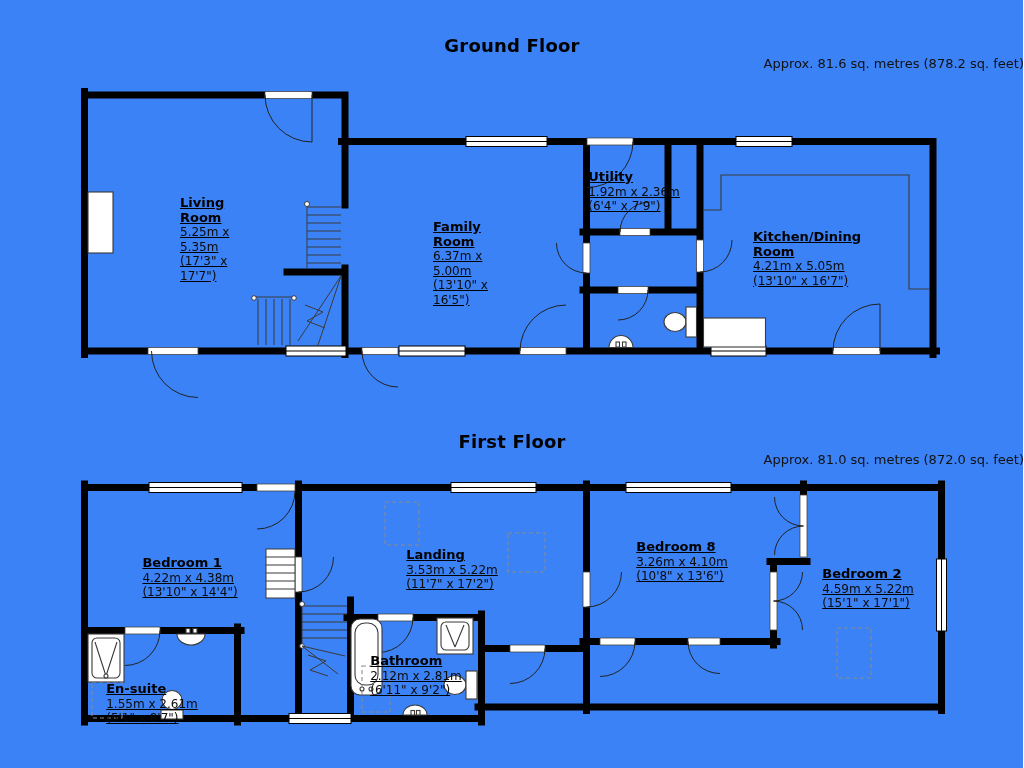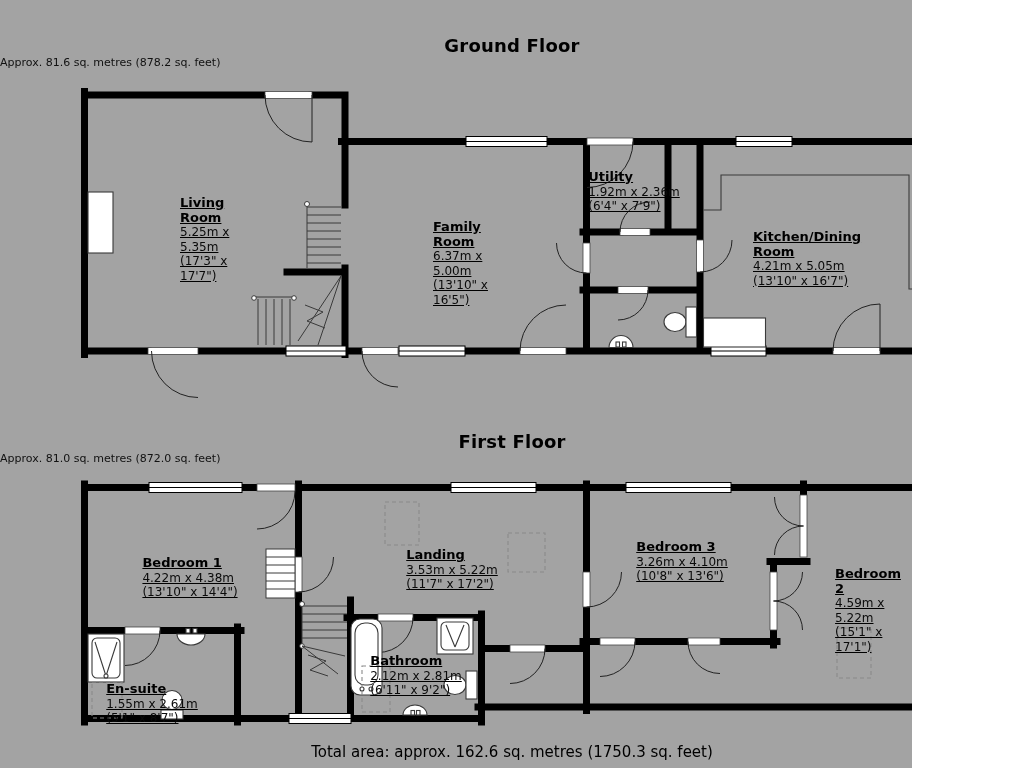--- a/index.html
+++ b/index.html
@@ -3,8 +3,8 @@
 <meta charset="utf-8">
 <style>
   html,body{margin:0;padding:0;background:#fff;}
-  .page{position:relative;width:912px;height:768px;background:#a3a3a3;overflow:hidden;
-        font-family:"DejaVu Sans","Liberation Sans",sans-serif;color:#000;}
+  .page{position:relative;width:999px;height:768px;background:#3b82f6;overflow:hidden;
+        font-family:"DejaVu Sans","Liberation Sans",sans-serif;color:#000;padding-left:24px;}
   .plan-svg{position:absolute;left:0;top:0;width:1024px;height:768px;}
   .floor-title{position:absolute;left:0;width:1024px;text-align:center;font-weight:bold;
                font-size:18px;letter-spacing:.2px;}

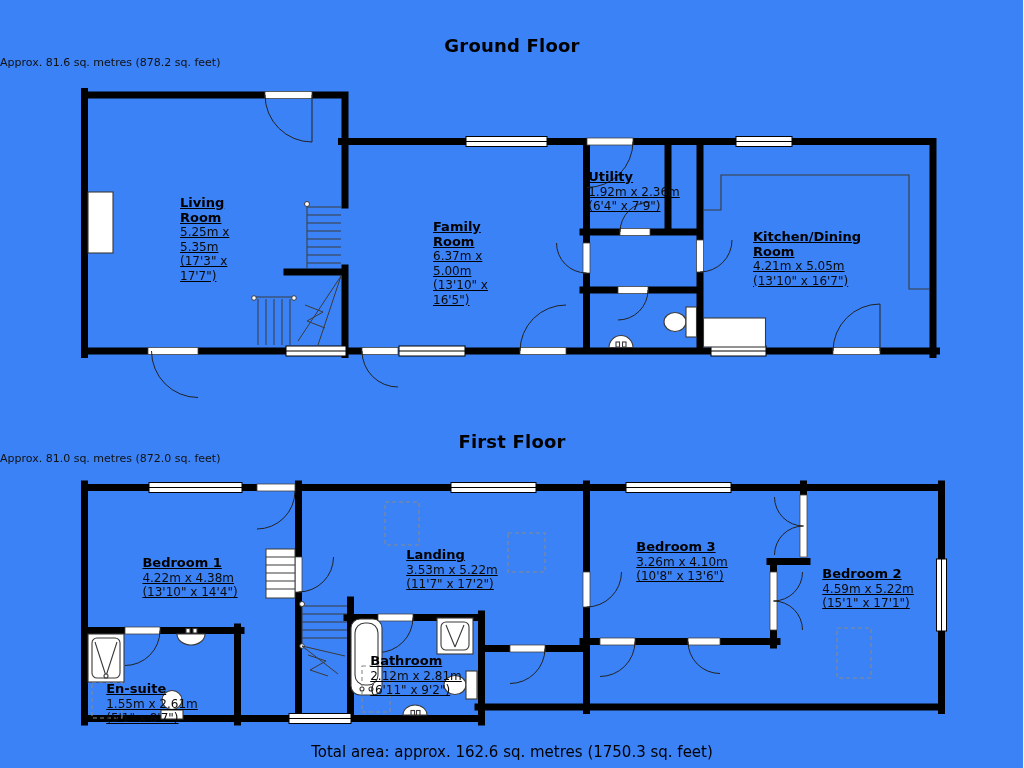--- a/index.html
+++ b/index.html
@@ -8,7 +8,7 @@
   .plan-svg{position:absolute;left:0;top:0;width:1024px;height:768px;}
   .floor-title{position:absolute;left:0;width:1024px;text-align:center;font-weight:bold;
                font-size:18px;letter-spacing:.2px;}
-  .floor-subtitle{position:absolute;left:0;width:1024px;text-align:left;font-size:11px;color:#111;}
+  .floor-subtitle{position:absolute;left:0;width:1024px;text-align:right;font-size:13px;color:#111;}
   .room-label{position:absolute;transform:translateX(-50%);text-align:left;line-height:1.12;text-decoration:underline;}
   .room-name{display:block;font-weight:bold;font-size:13px;}
   .room-dims{display:block;font-size:12px;line-height:1.22;color:#0a0a0a;}

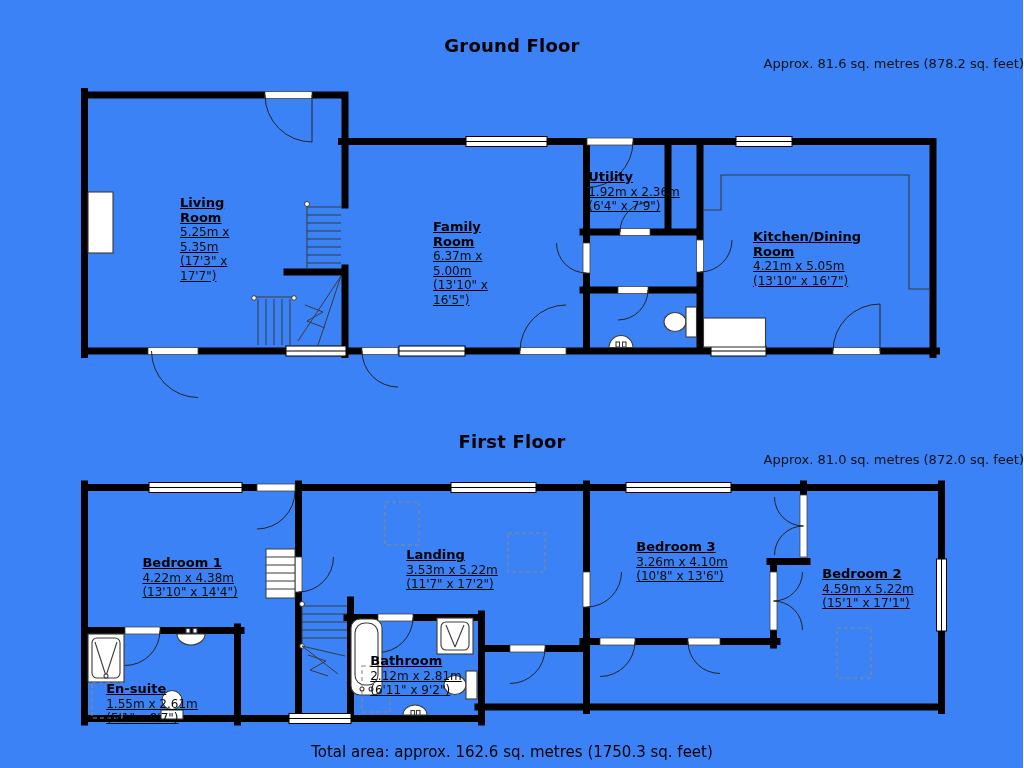--- a/index.html
+++ b/index.html
@@ -249,7 +249,7 @@
     <span class="room-dims">(11'7" x 17'2")</span>
   </div>
   <div class="room-label" style="left:682px;top:540px">
-    <span class="room-name">Bedroom 3</span>
+    <span class="room-name">Bedroom 8</span>
     <span class="room-dims">3.26m x 4.10m</span>
     <span class="room-dims">(10'8" x 13'6")</span>
   </div>

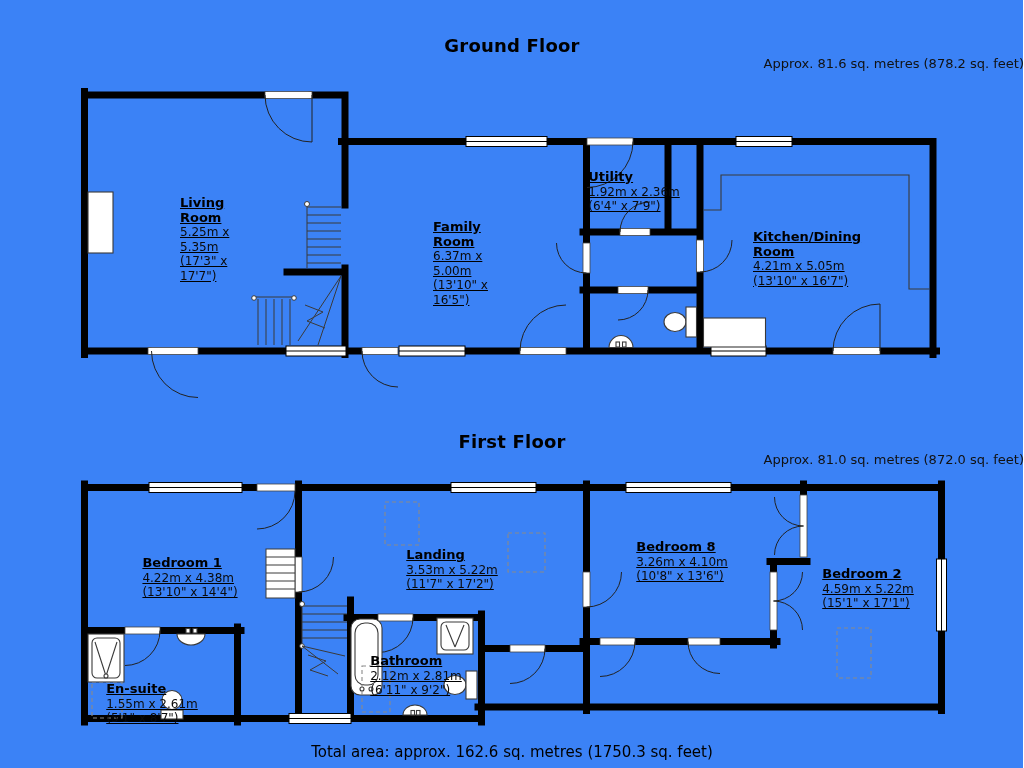--- a/index.html
+++ b/index.html
@@ -269,7 +269,6 @@
     <span class="room-dims">(6'11" x 9'2")</span>
   </div>
 
-  <div class="footer-total">Total area: approx. 162.6 sq. metres (1750.3 sq. feet)</div>
 </div>
 
 </body></html>

